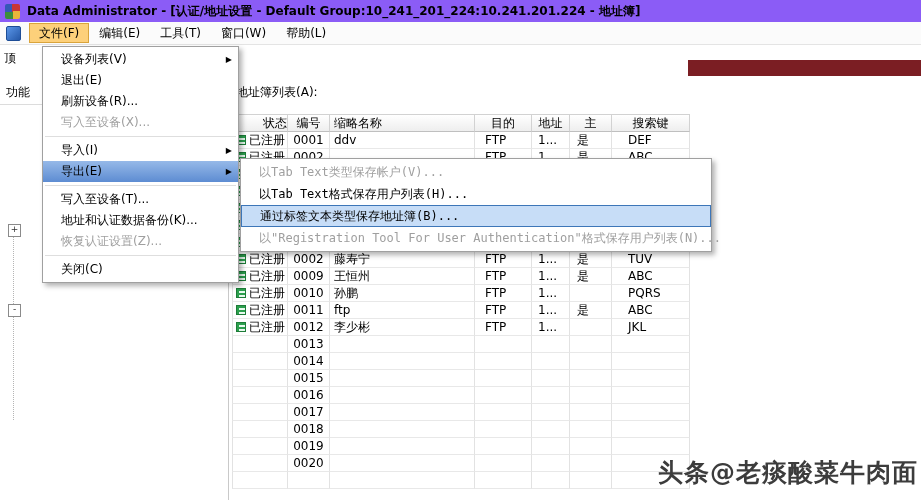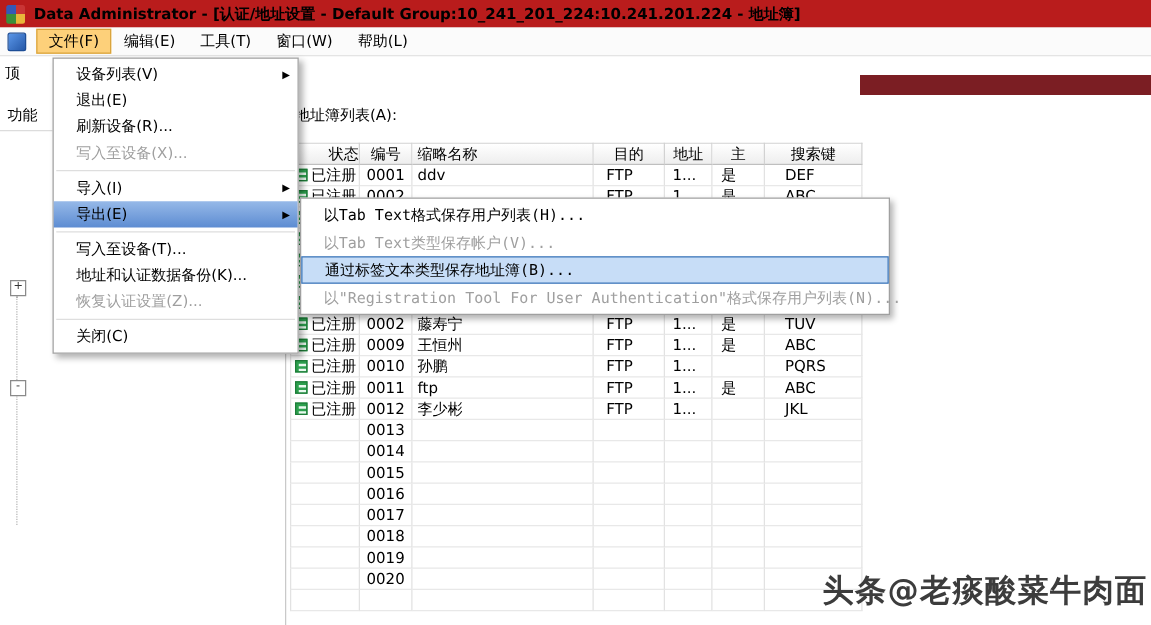--- a/index.html
+++ b/index.html
@@ -8,7 +8,7 @@
     font-family:"DejaVu Sans","Liberation Sans",sans-serif;font-size:12px;color:#000;
   }
   
-  .titlebar{position:absolute;left:0;top:0;width:921px;height:22px;background:#b91c1c;
+  .titlebar{position:absolute;left:0;top:0;width:921px;height:22px;background:#8b5cf6;
     border-bottom:1px solid #e3e3e3;display:flex;align-items:center;}
   .app-icon{width:15px;height:15px;margin:0 7px 0 5px;border-radius:2px;
     background:conic-gradient(#c93535 0 25%,#e9b63a 25% 50%,#3b8f3b 50% 75%,#3558b8 75%);}

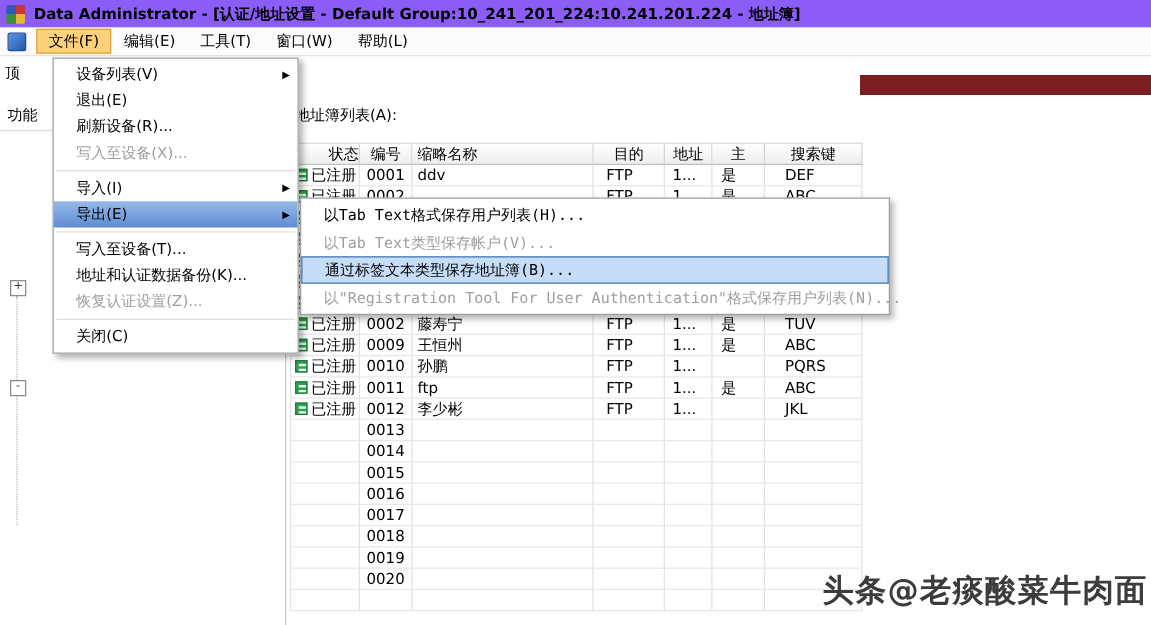--- a/index.html
+++ b/index.html
@@ -388,8 +388,8 @@
 
 <div class="submenu">
   <div id="export-submenu-items">
+      <div class="smi disabled">以Tab Text类型保存帐户(V)...</div>
       <div class="smi">以Tab Text格式保存用户列表(H)...</div>
-      <div class="smi disabled">以Tab Text类型保存帐户(V)...</div>
       <div class="smi selected">通过标签文本类型保存地址簿(B)...</div>
       <div class="smi disabled">以"Registration Tool For User Authentication"格式保存用户列表(N)...</div>
     </div>

